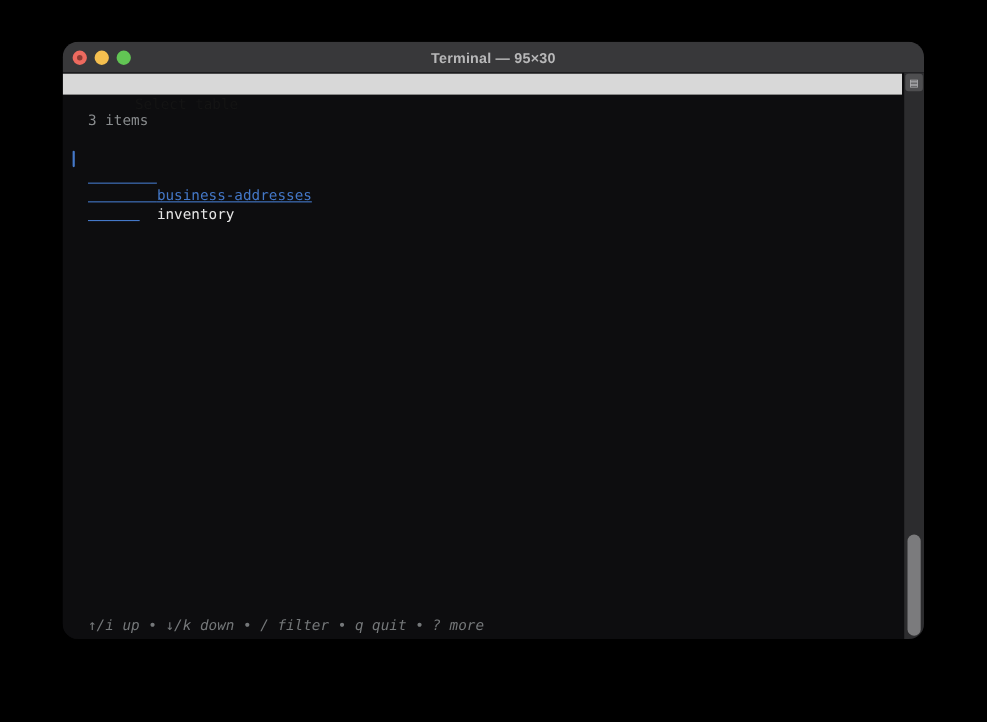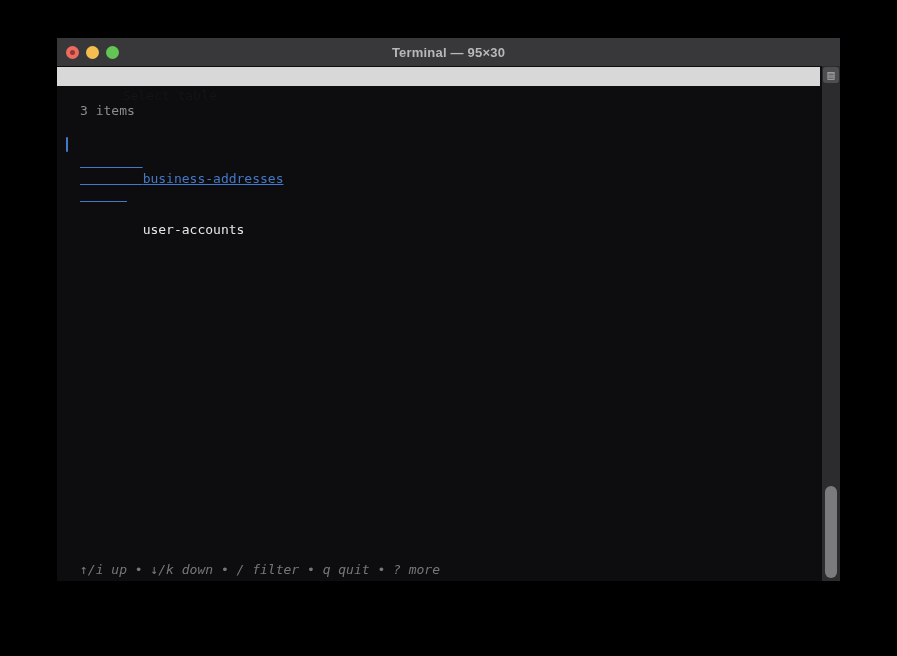--- a/index.html
+++ b/index.html
@@ -10,7 +10,7 @@
 
   .window {
     position: absolute; left: 57px; top: 38px; width: 783px; height: 543px;
-    border-radius: 0; overflow: hidden; background: #0d0d0f;
+    border-radius: 14px; overflow: hidden; background: #0d0d0f;
     box-shadow: 0 18px 50px rgba(0,0,0,0.75);
   }
 

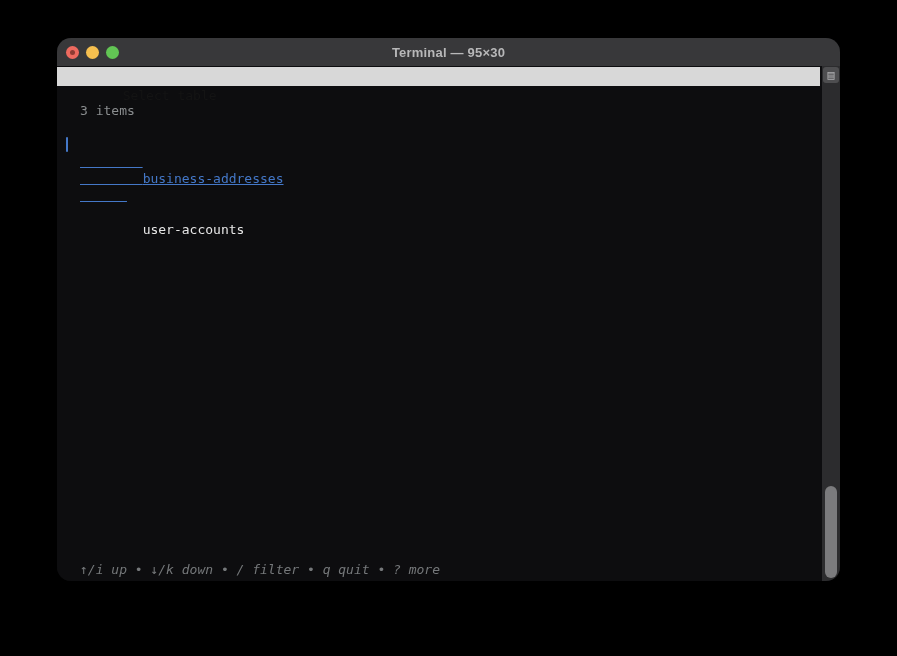--- a/index.html
+++ b/index.html
@@ -106,6 +106,9 @@
         <span>business-addresses</span>
       </div>
 
+      <div class="row row-item row-item-1">
+        <span>inventory</span>
+      </div>
 
       <div class="row row-item row-item-2">
         <span>user-accounts</span>

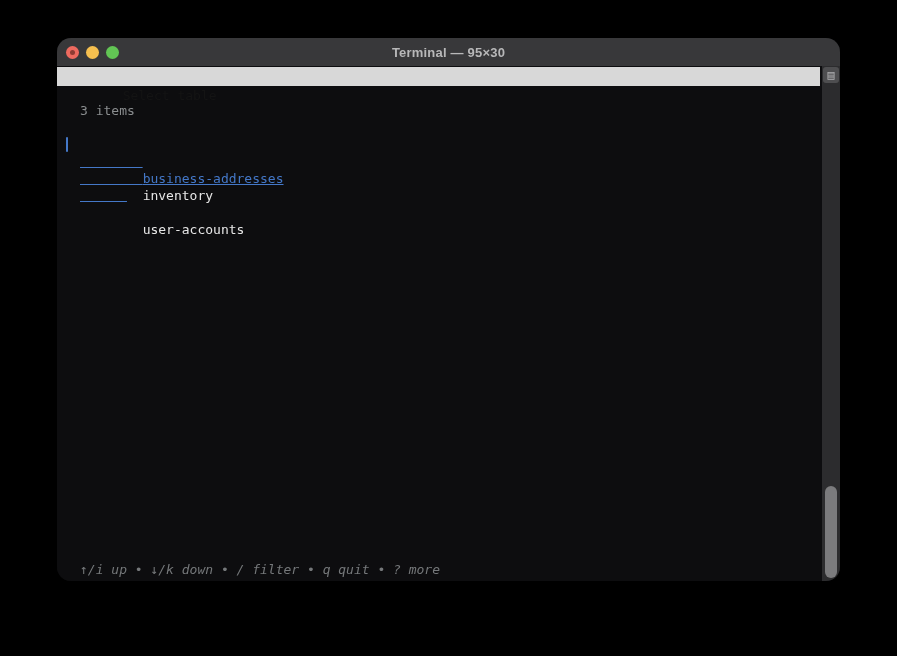--- a/index.html
+++ b/index.html
@@ -110,9 +110,6 @@
         <span>inventory</span>
       </div>
 
-      <div class="row row-item row-item-2">
-        <span>user-accounts</span>
-      </div>
 
       <div class="row row-help">↑/i up • ↓/k down • / filter • q quit • ? more</div>
 

